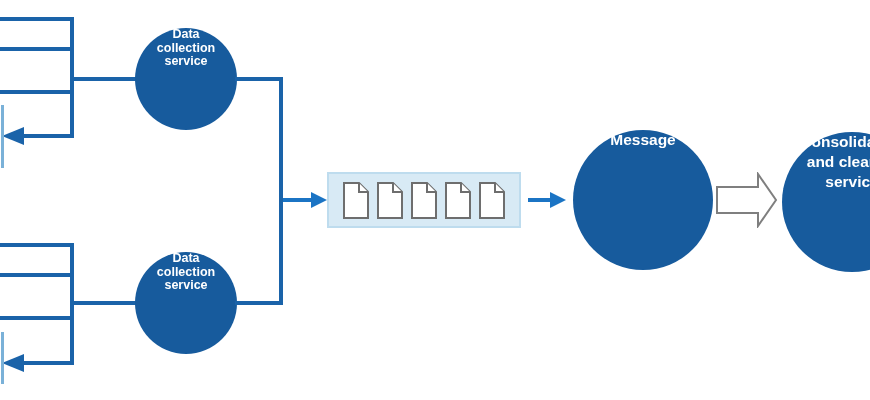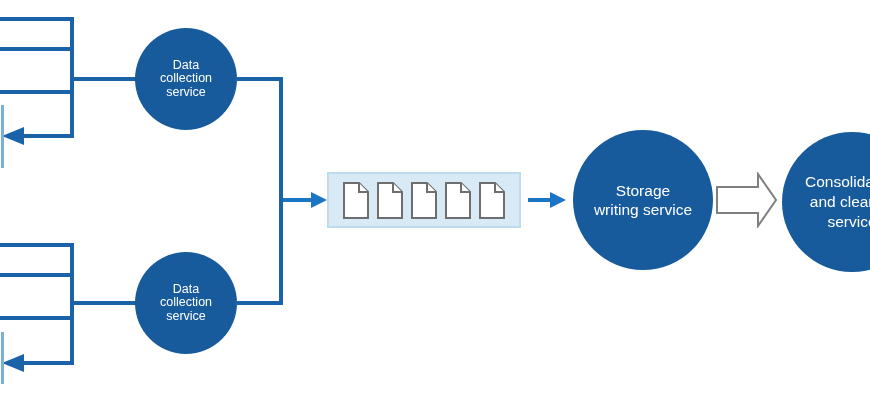--- a/index.html
+++ b/index.html
@@ -13,7 +13,7 @@
   .lite-vline{position:absolute;width:3px;background:var(--light-blue,#7ab1d8);}
   .tri-left{position:absolute;width:0;height:0;border-top:9px solid transparent;border-bottom:9px solid transparent;border-right:22px solid var(--line-blue,#1a63a9);}
   .tri-right{position:absolute;width:0;height:0;border-top:8px solid transparent;border-bottom:8px solid transparent;border-left:16px solid var(--arrow-bright,#1b74c4);}
-  .node-circle{position:absolute;border-radius:50%;background:var(--node-fill,#175b9d);display:flex;align-items:center;justify-content:center;text-align:center;color:var(--node-text,#fff);font-weight:normal;}
+  .node-circle{position:absolute;border-radius:50%;background:var(--node-fill,#175b9d);display:flex;align-items:flex-start;justify-content:center;text-align:center;color:var(--node-text,#fff);font-weight:bold;}
   .node-circle .label span{display:block;}
 
   

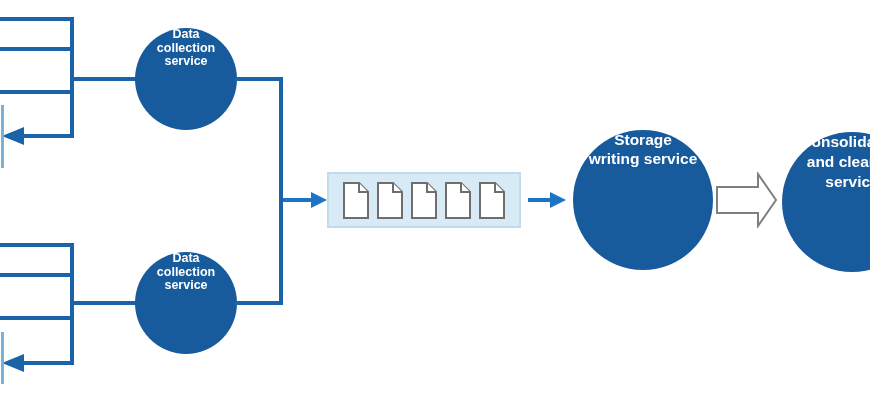--- a/index.html
+++ b/index.html
@@ -137,7 +137,7 @@
 
   <div class="node-circle storage">
     <div class="label">
-      <span>Storage</span>
+      <span>Message</span>
       <span>writing service</span>
     </div>
   </div>

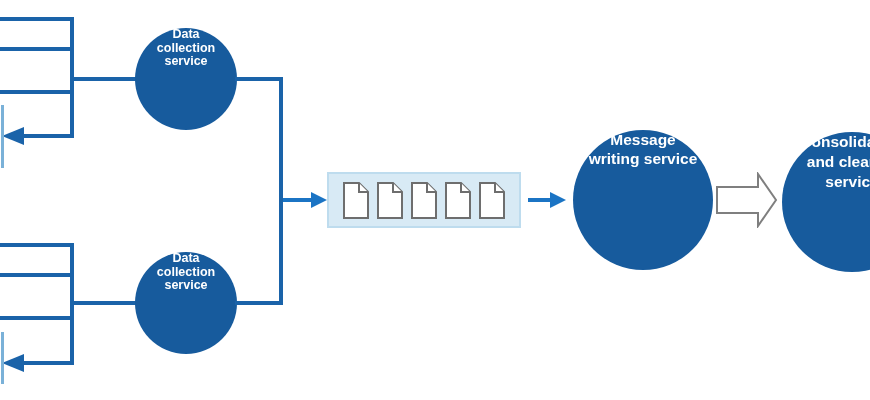--- a/index.html
+++ b/index.html
@@ -138,7 +138,6 @@
   <div class="node-circle storage">
     <div class="label">
       <span>Message</span>
-      <span>writing service</span>
     </div>
   </div>
 

